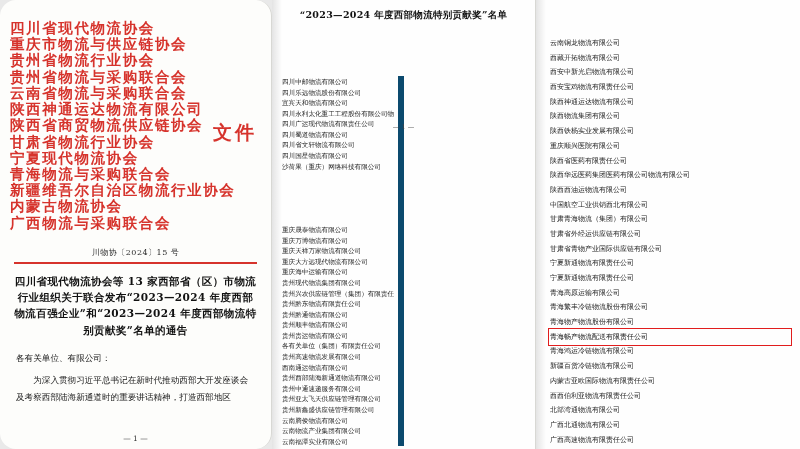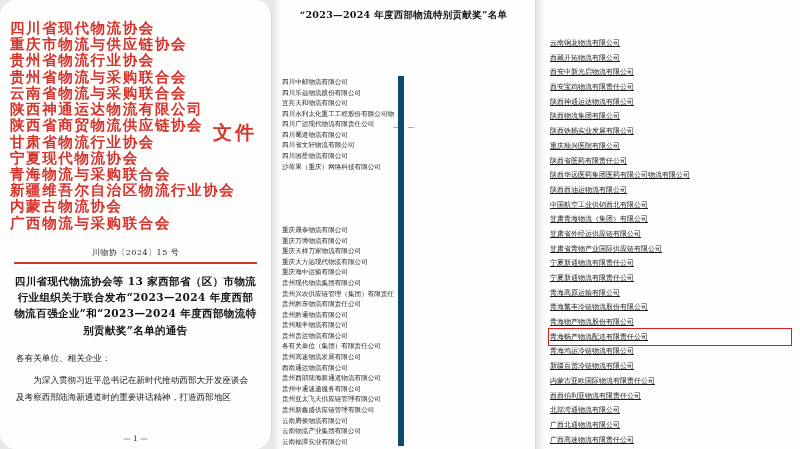--- a/index.html
+++ b/index.html
@@ -168,7 +168,6 @@
     color: #1d1d1d;
     white-space: nowrap;
     position: relative;
-    text-decoration: underline;
   }
   .rli.highlight {
     outline: 1.5px solid #e11d1d;

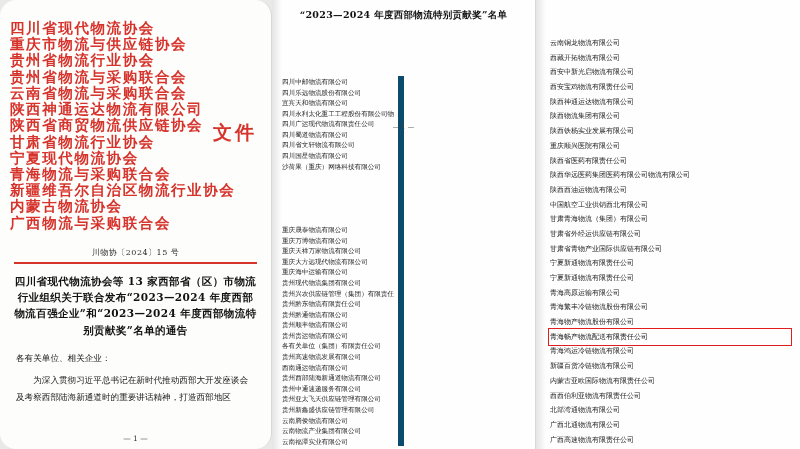--- a/index.html
+++ b/index.html
@@ -214,7 +214,7 @@
     <div class="doc-title">四川省现代物流协会等 13 家西部省（区）市物流行业组织关于联合发布“2023—2024 年度西部物流百强企业”和“2023—2024 年度西部物流特别贡献奖”名单的通告</div>
 
     <div class="doc-body">
-      <p>各有关单位、相关企业：</p>
+      <p>各有关单位、有限公司：</p>
       <p class="indent">为深入贯彻习近平总书记在新时代推动西部大开发座谈会及考察西部陆海新通道时的重要讲话精神，打造西部地区</p>
     </div>
 

